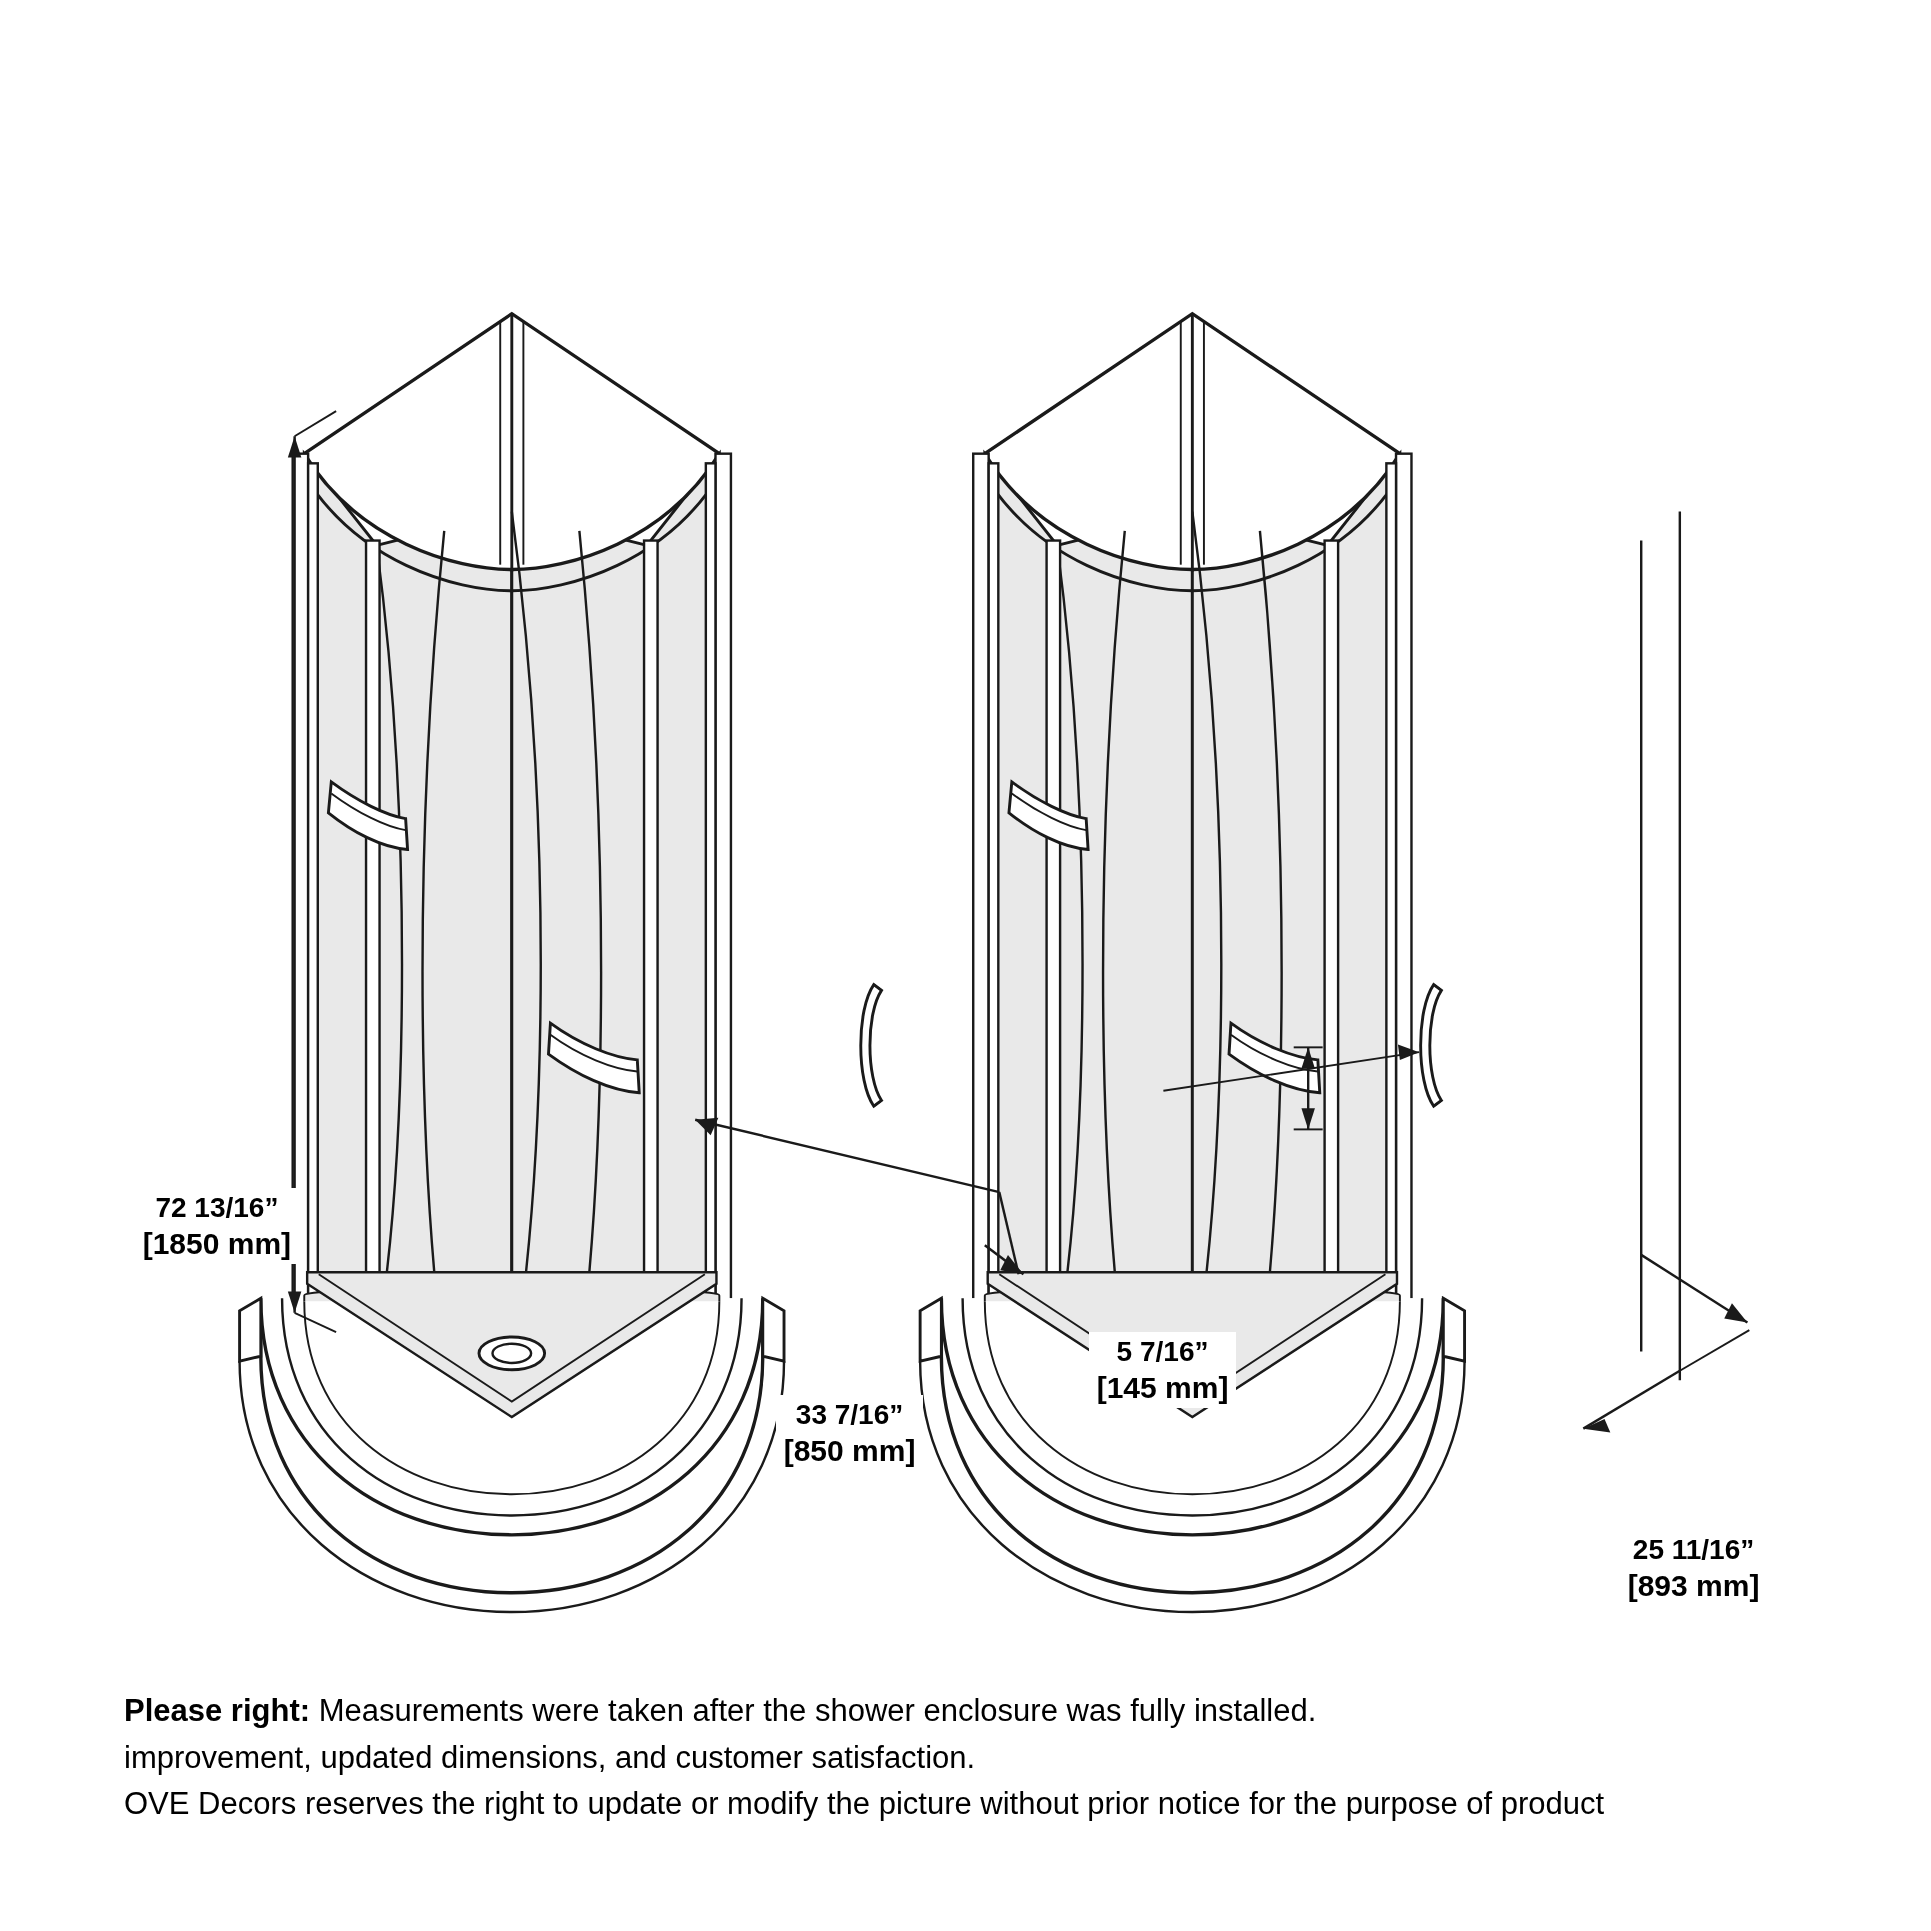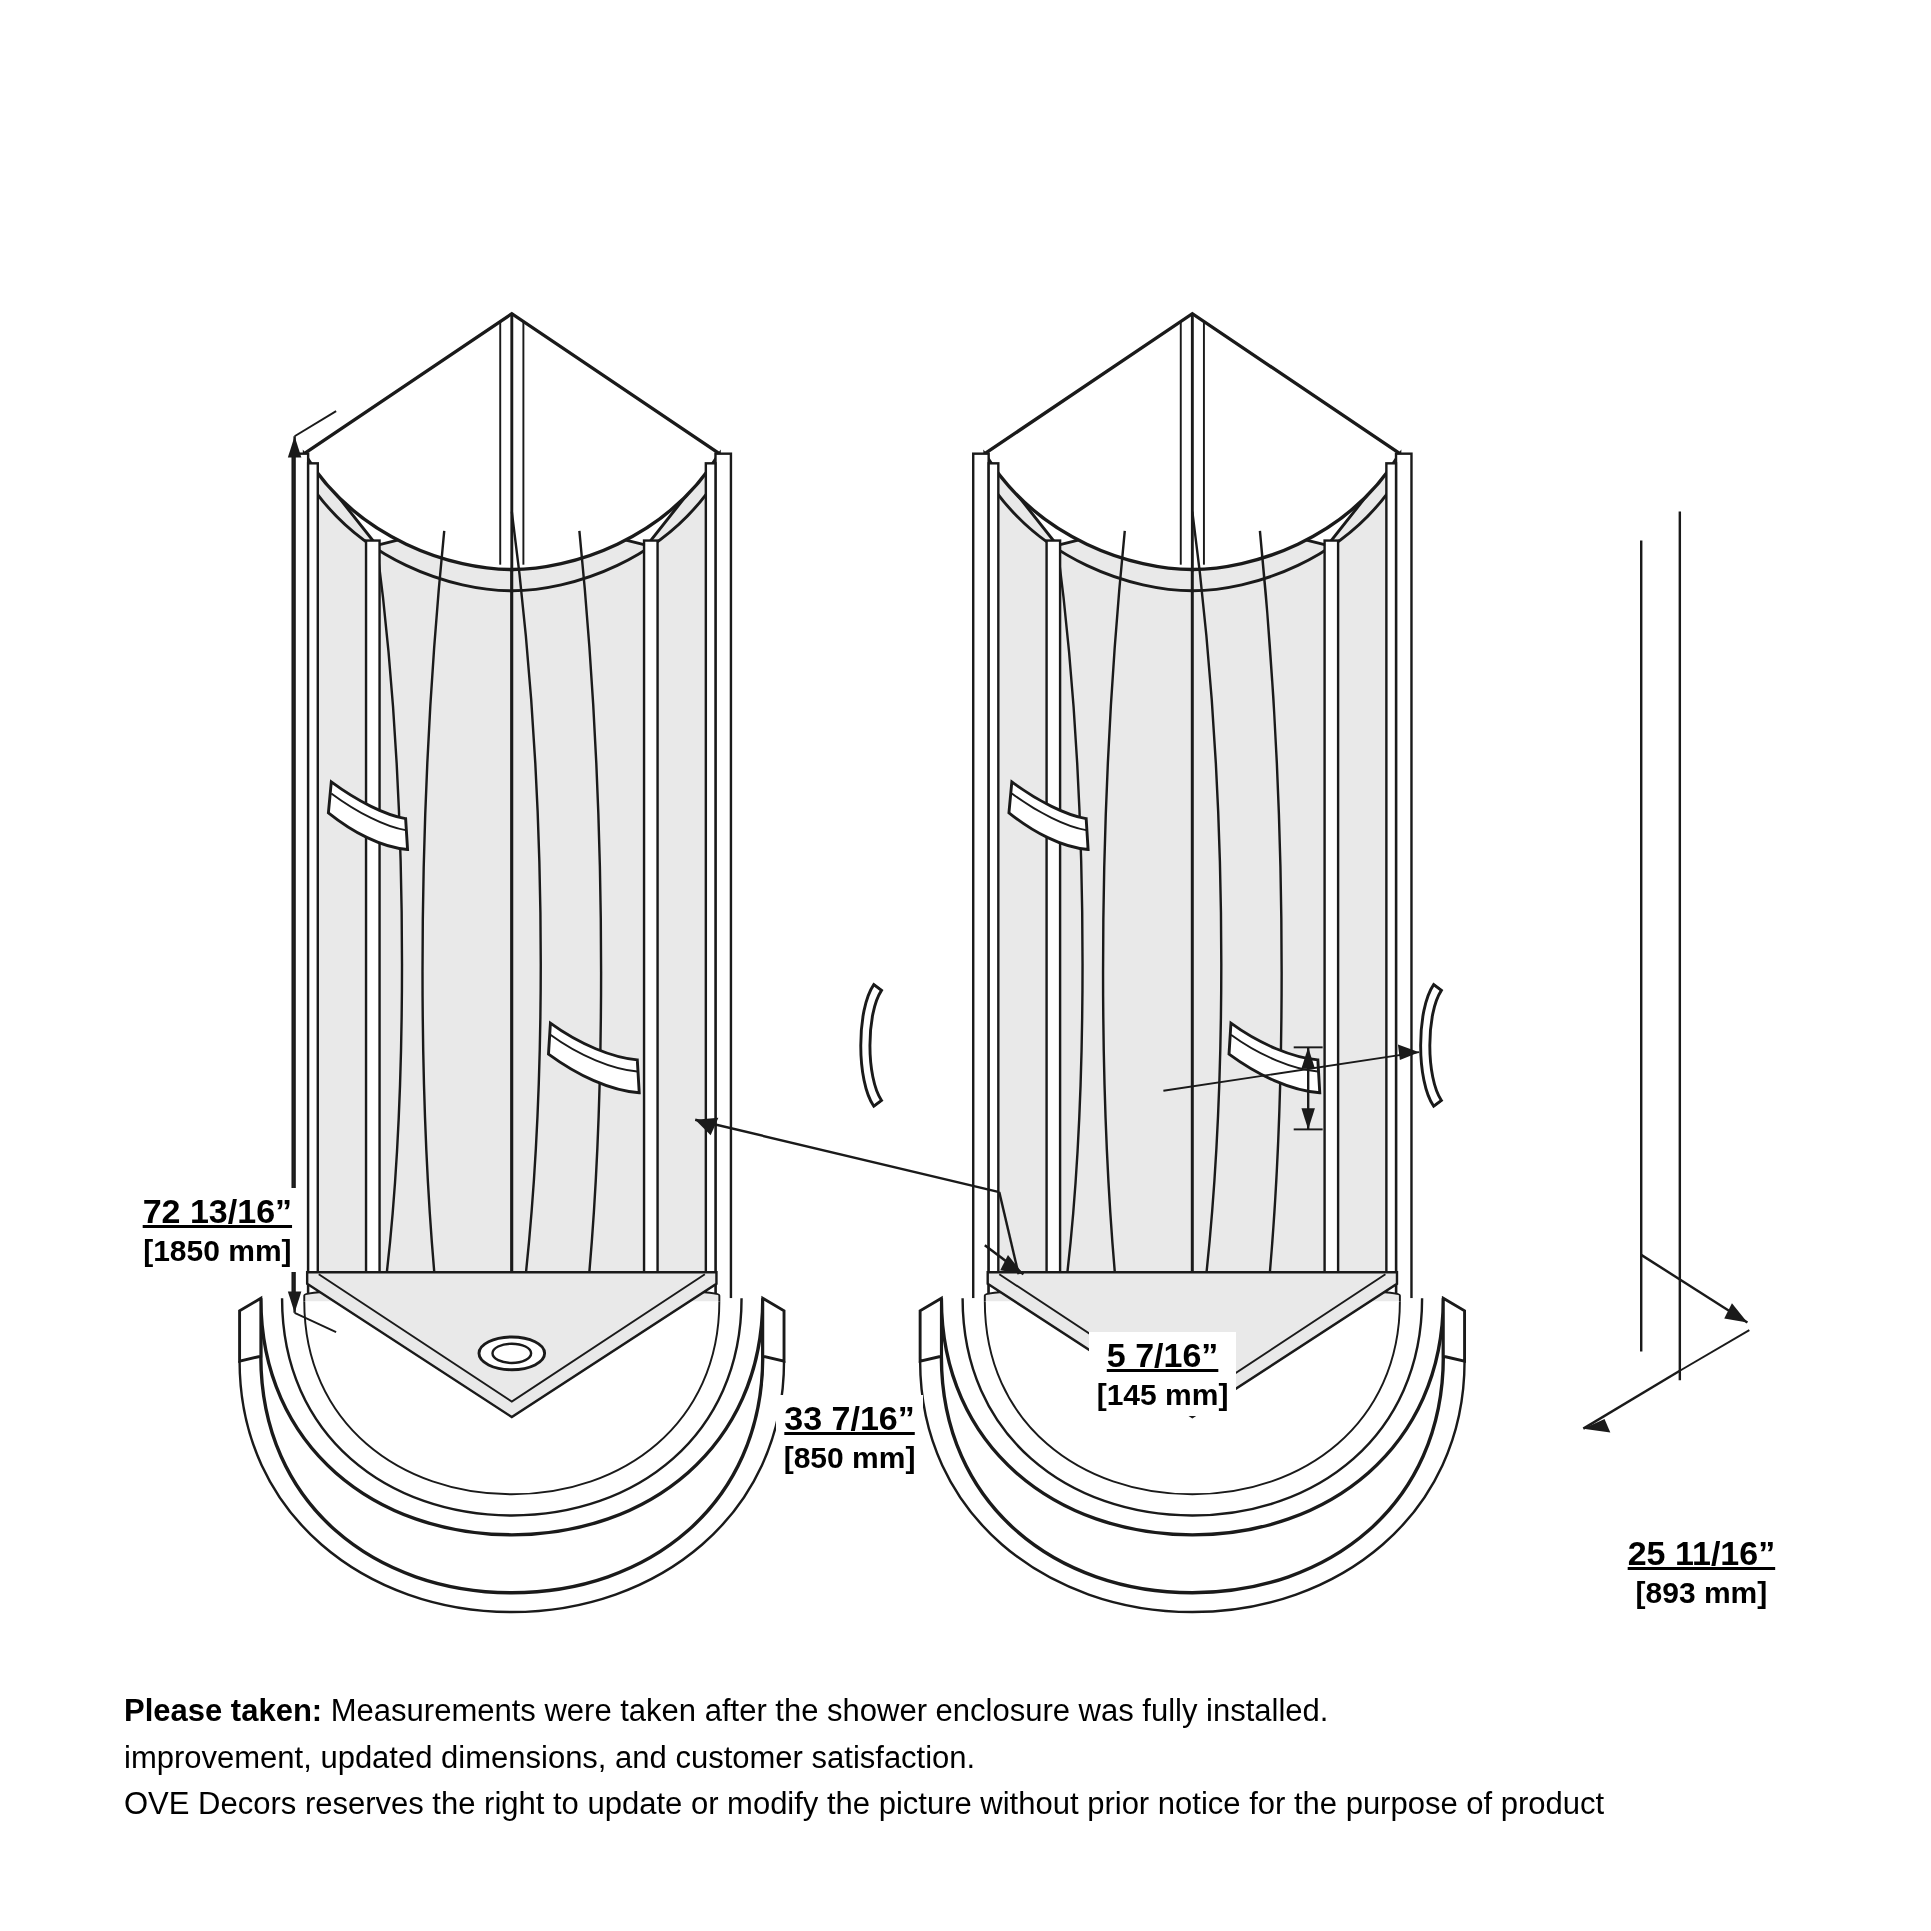--- a/index.html
+++ b/index.html
@@ -60,9 +60,8 @@
     white-space: nowrap;
   }
   .dim-label .big {
-    font-size: 34px;
+    font-size: 28px;
     display: block;
-    text-decoration: underline;
   }
   .dim-label .small {
     font-size: 30px;

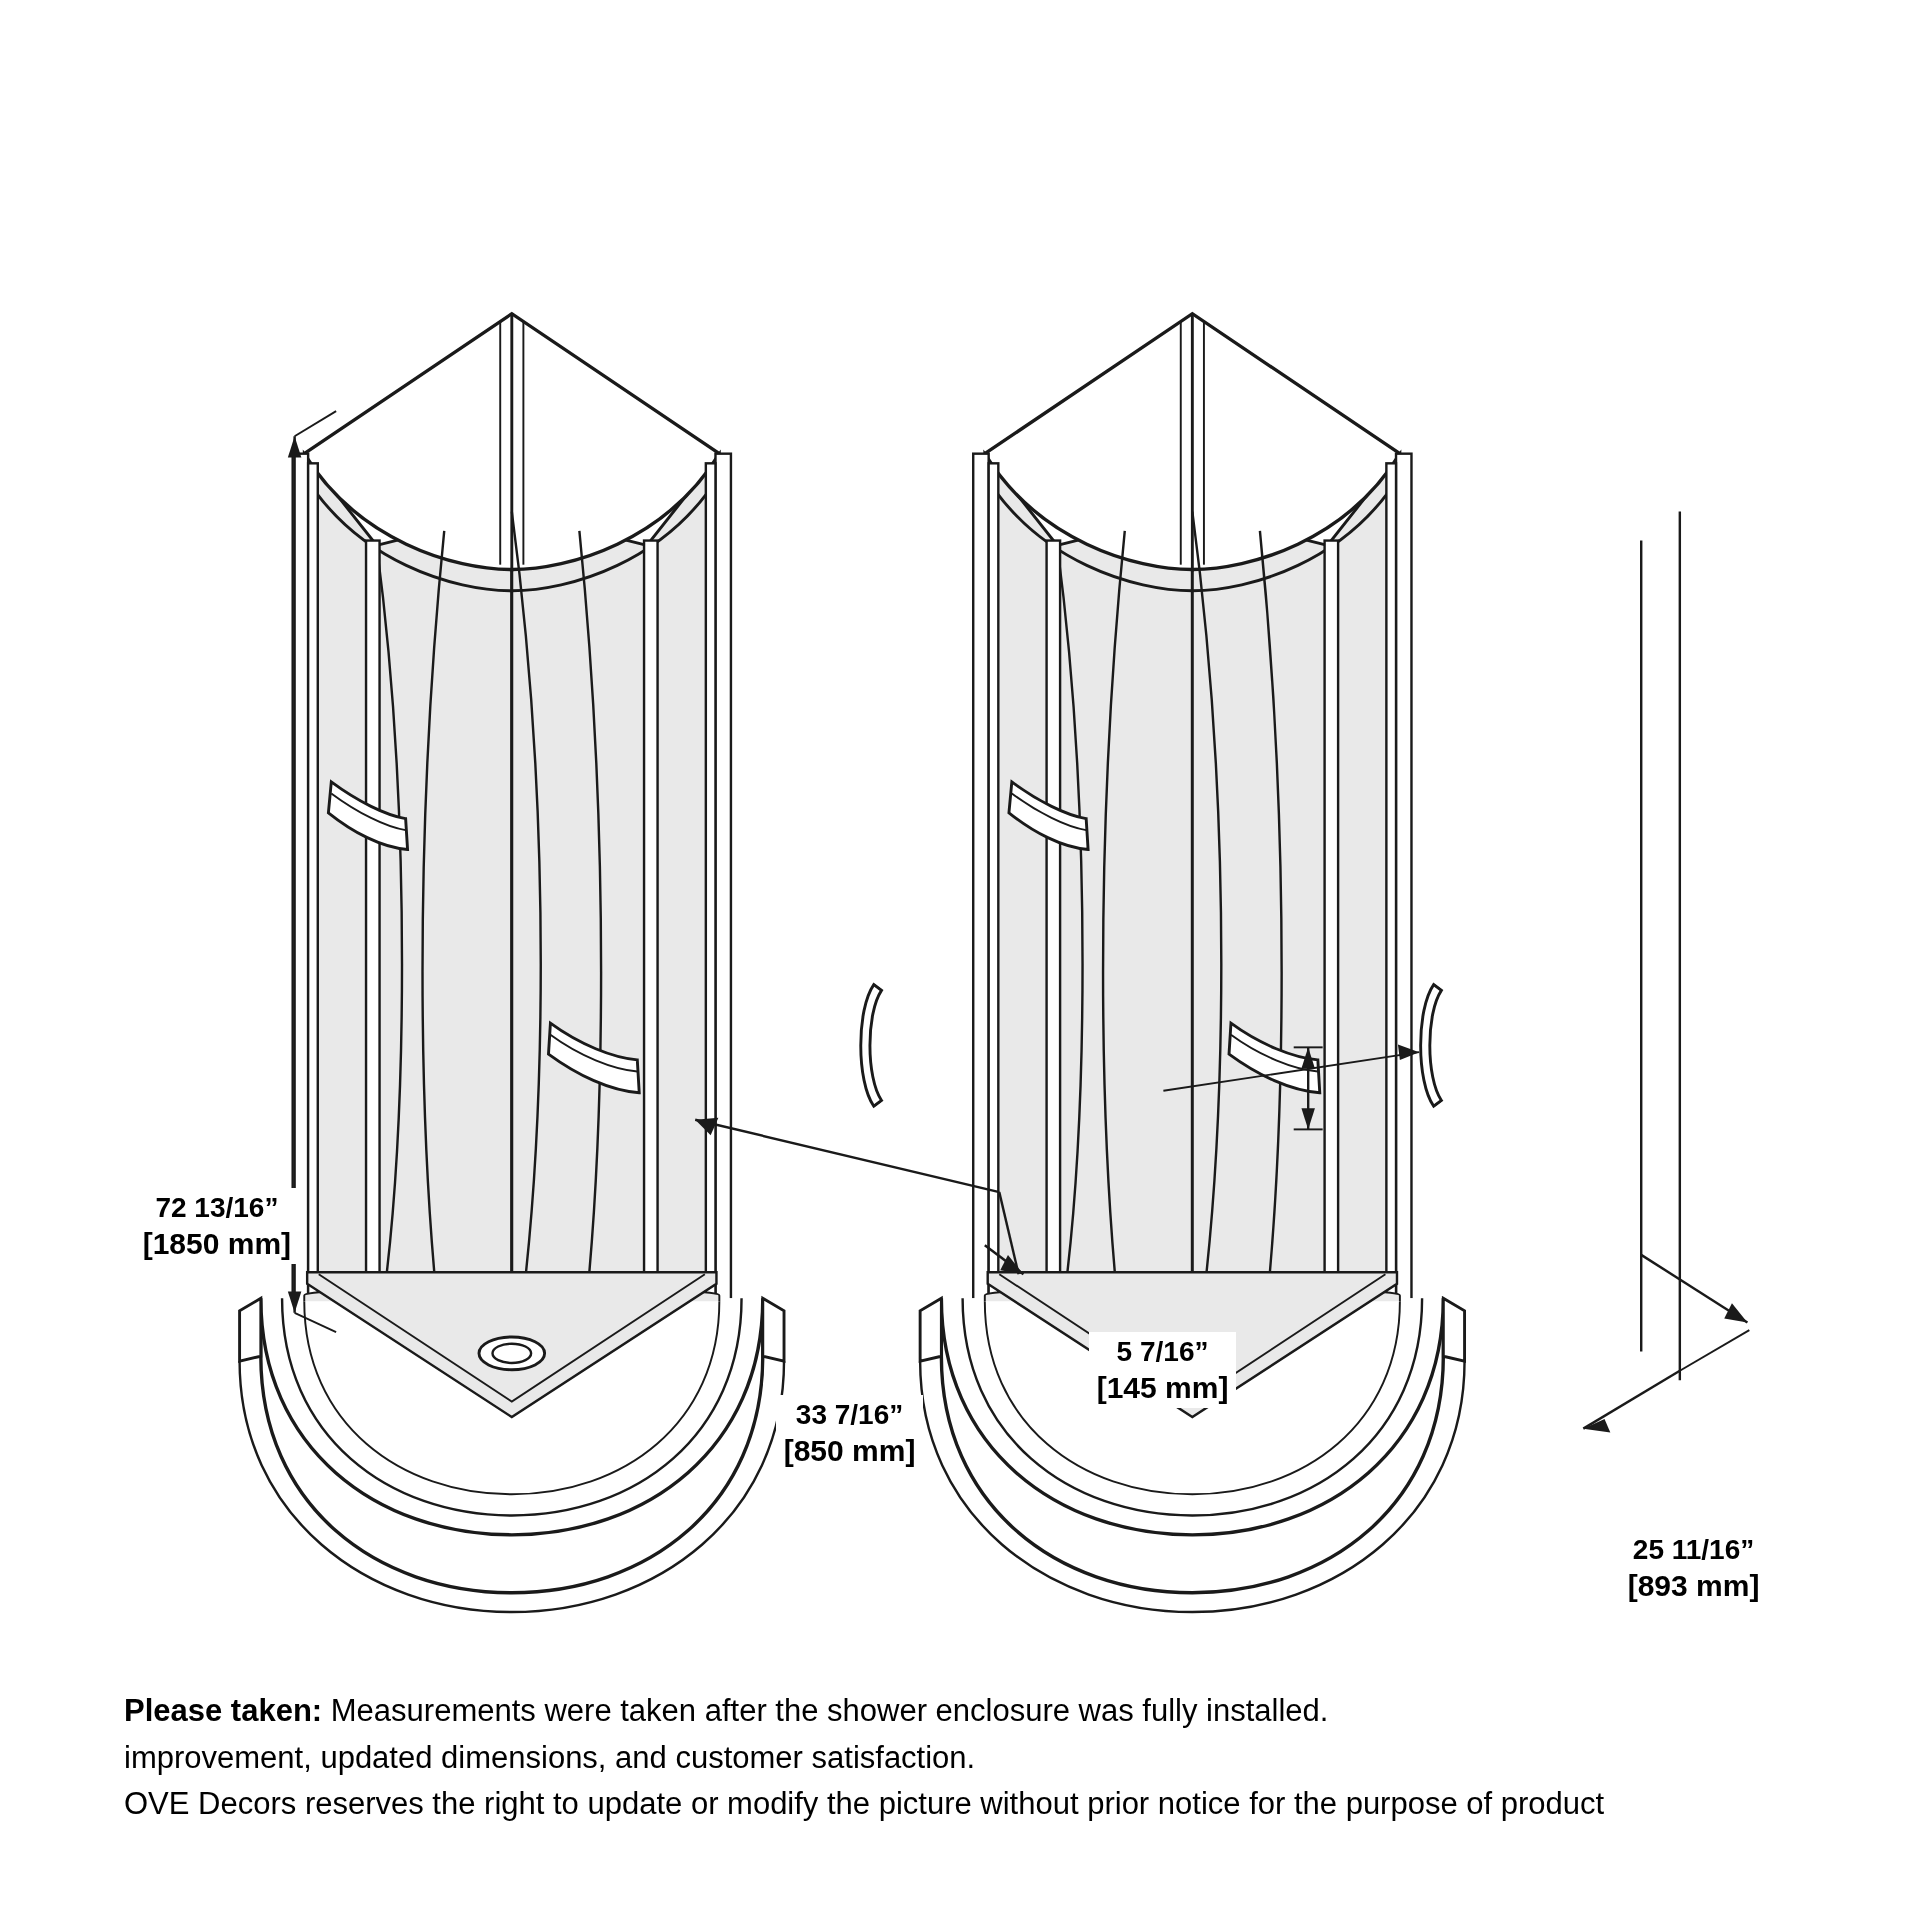--- a/index.html
+++ b/index.html
@@ -239,7 +239,7 @@
   </div>
 
   <div class="note">
-    <div><b>Please taken:</b><span> Measurements were taken after the shower enclosure was fully installed.</span></div>
+    <div><b>Please right:</b><span> Measurements were taken after the shower enclosure was fully installed.</span></div>
     <div>improvement, updated dimensions, and customer satisfaction.</div>
     <div>OVE Decors reserves the right to update or modify the picture without prior notice for the purpose of product</div>
   </div>

